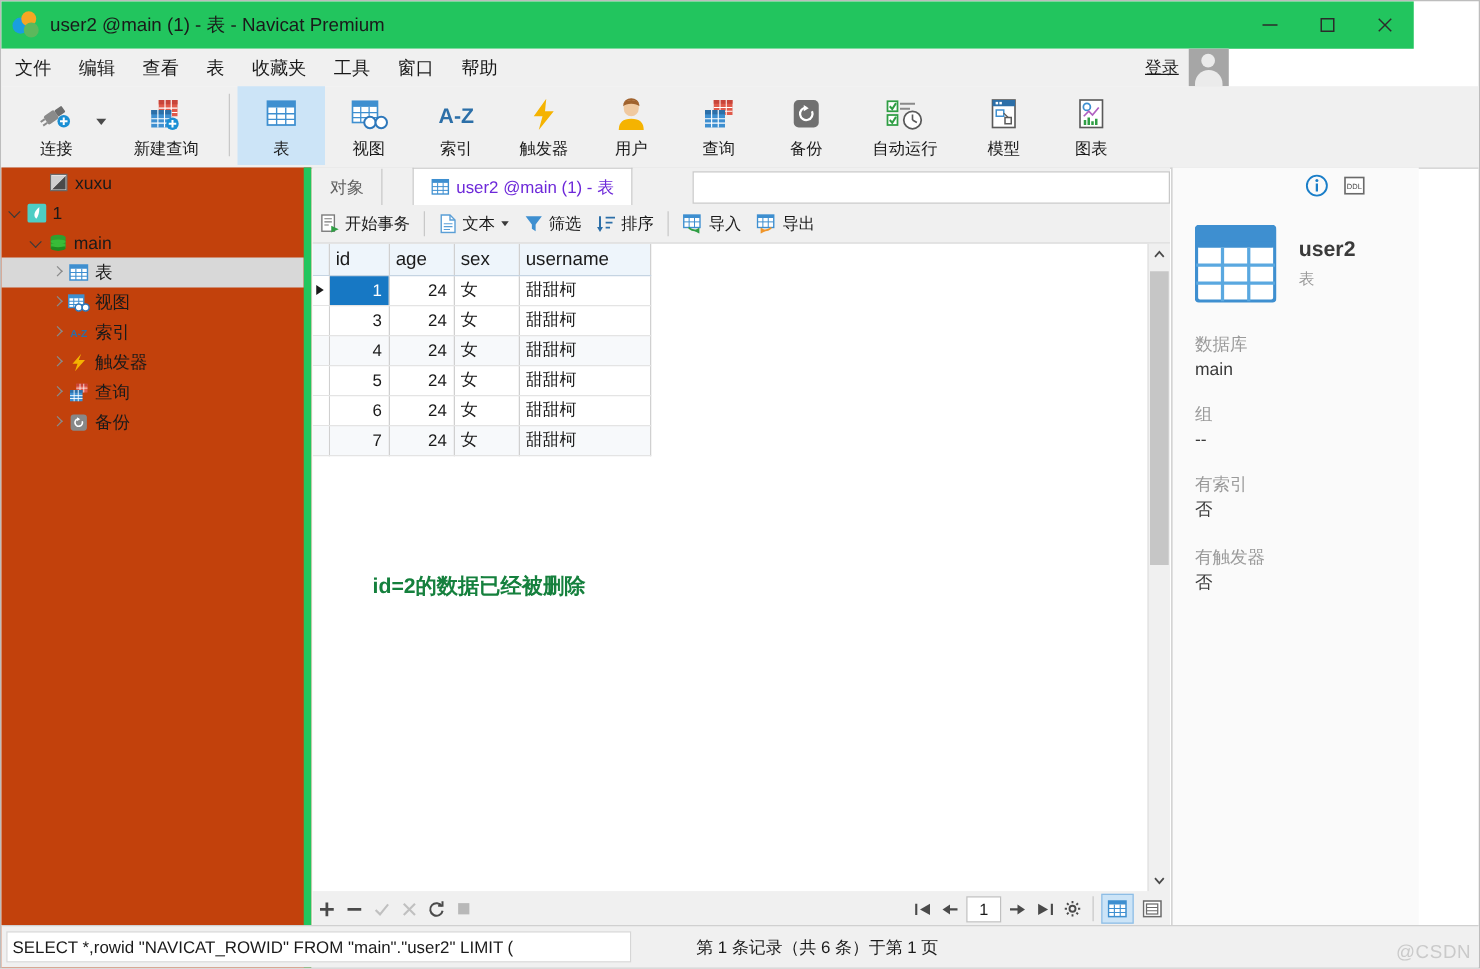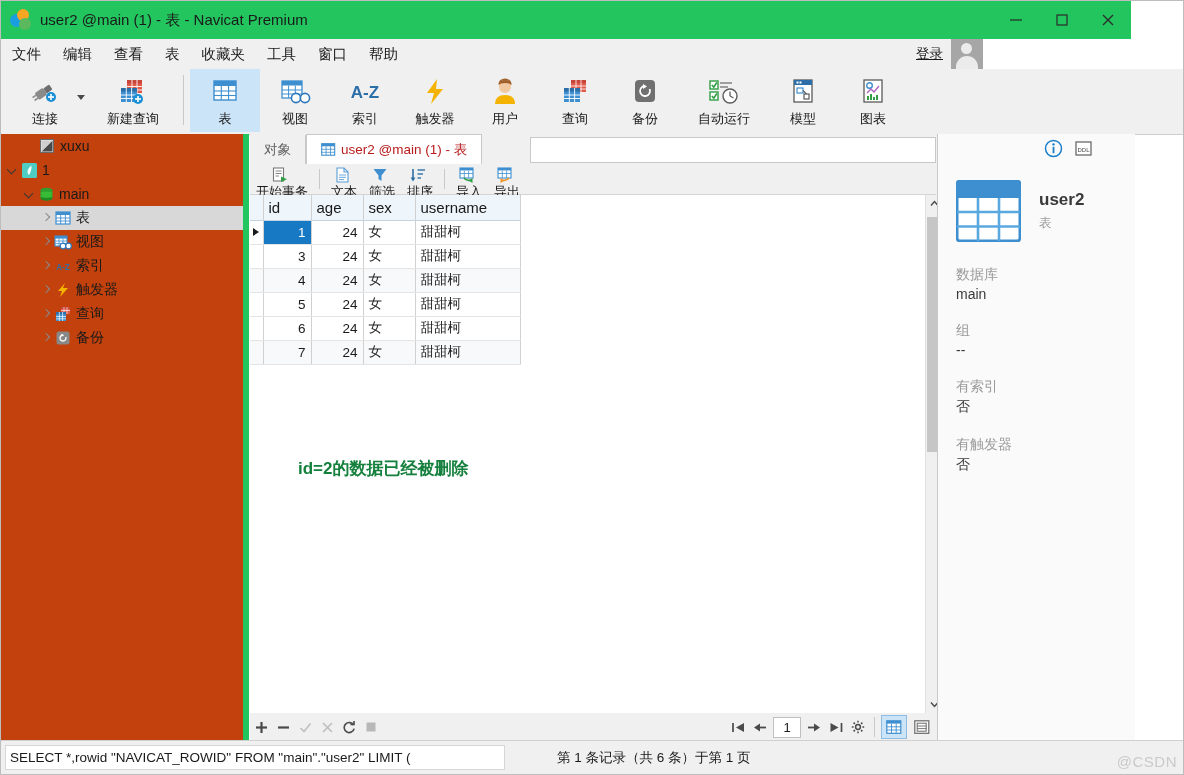--- a/index.html
+++ b/index.html
@@ -131,7 +131,7 @@
   
   .main {
     position: absolute; left: 249px; top: 133px; width: 686px; height: 607px;
-    background: #f0f0f0; overflow: hidden; padding-left: 7px;
+    background: #f0f0f0; overflow: hidden;
   }
   .tabbar {
     position: absolute; left: 0; top: 0; width: 686px; height: 30px;

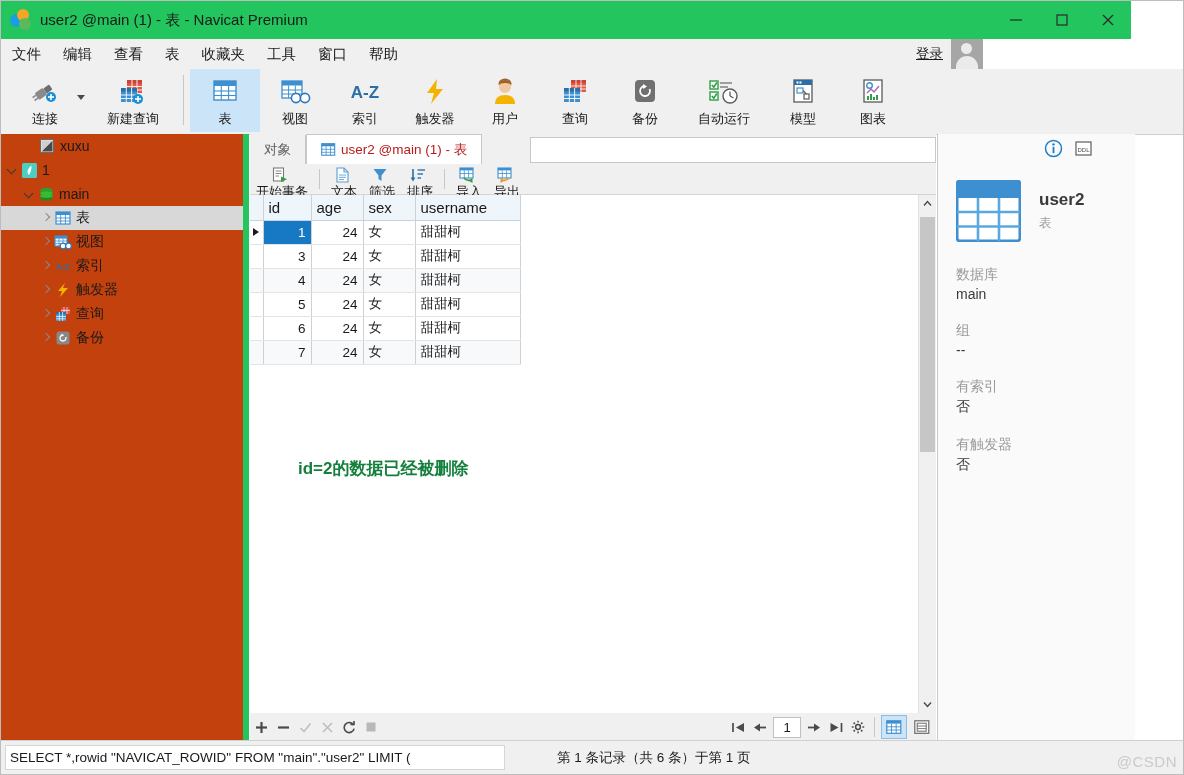--- a/index.html
+++ b/index.html
@@ -143,8 +143,8 @@
     border-right: 1px solid #c8c8c8; box-sizing: border-box;
   }
   .tab.active {
-    background: #ffffff; color: #b91c1c; height: 30px;
-    border-top: 1px solid #c8c8c8; border-left: 1px solid #c8c8c8;
+    background: #ffffff; color: #6d28d9; height: 30px;
+    border-top: 1px solid #c8c8c8; border-left: 1px solid #c8c8c8; margin-left: 24px;
   }
   .tab-ico { margin-right: 5px; display: flex; align-items: center; }
   .tab-search {

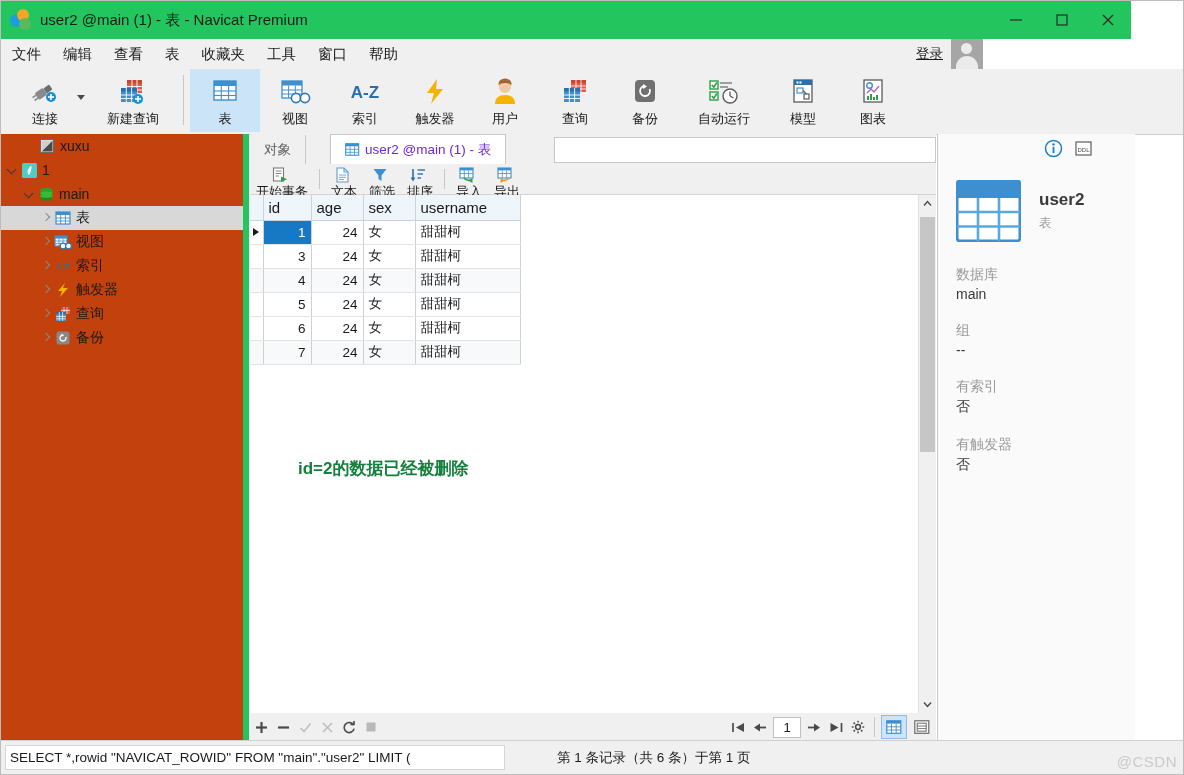--- a/index.html
+++ b/index.html
@@ -159,7 +159,7 @@
   }
   .gt-btn {
     display: flex; align-items: center; height: 24px; padding: 0 6px;
-    font-size: 13px; color: #1a1a1a; white-space: nowrap; flex-direction: column;
+    font-size: 13px; color: #1a1a1a; white-space: nowrap;
   }
   .gt-btn .gt-ico { margin-right: 4px; display: flex; align-items: center; }
   .gt-sep { width: 1px; height: 20px; background: #c8c8c8; margin: 0 5px; }

